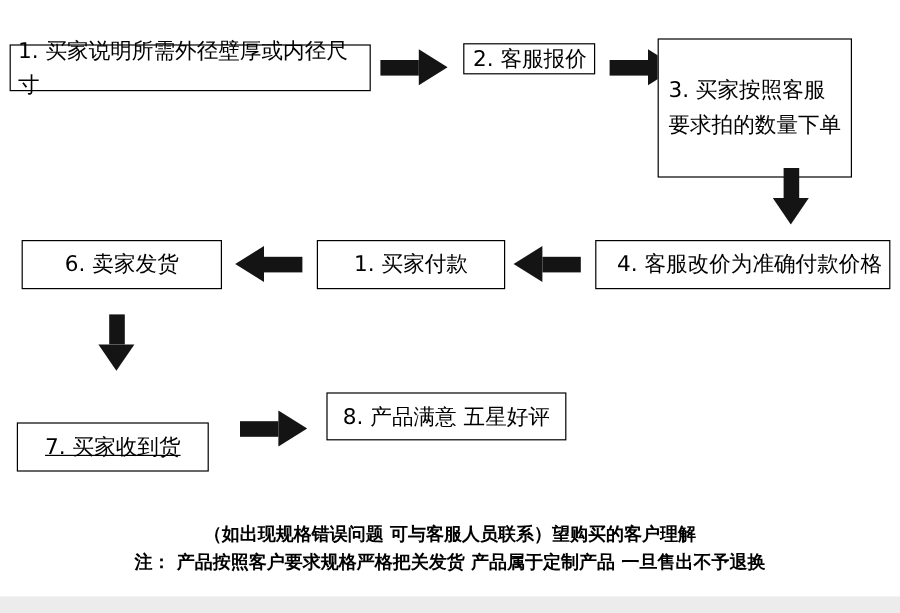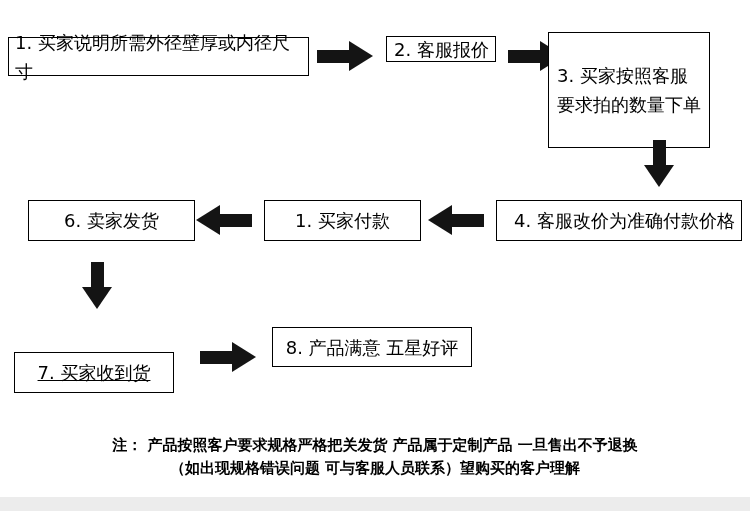--- a/index.html
+++ b/index.html
@@ -94,7 +94,7 @@
   #box3 { left: 548px; top: 18px;  width: 162px; height: 116px; padding: 6px 8px; }
   #box4 { left: 496px; top: 186px; width: 246px; height: 41px; justify-content: flex-end; }
   #box5 { left: 264px; top: 186px; width: 157px; height: 41px; }
-  #box6 { left: 28px;  top: 186px; width: 167px; height: 41px; }
+  #box6 { left: 18px;  top: 186px; width: 167px; height: 41px; }
   #box7 { left: 14px;  top: 338px; width: 160px; height: 41px; text-decoration: underline; }
   #box8 { left: 272px; top: 313px; width: 200px; height: 40px; }
 

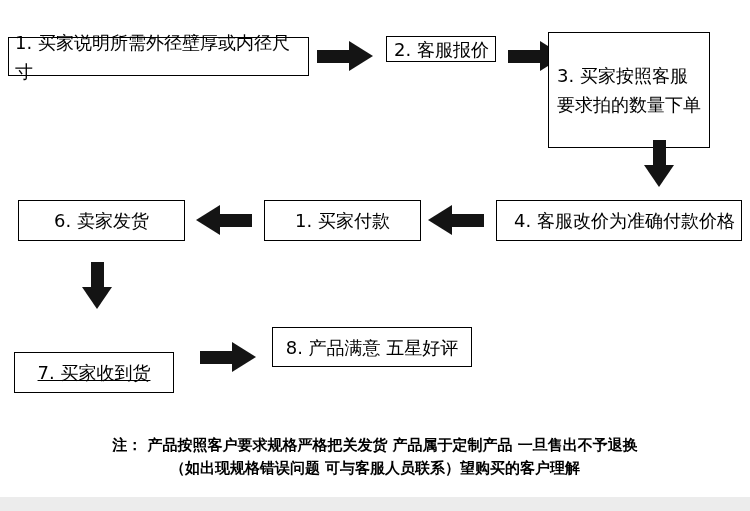--- a/index.html
+++ b/index.html
@@ -180,8 +180,8 @@
   </div>
 
   <div class="note">
+    <div>（如出现规格错误问题 可与客服人员联系）望购买的客户理解</div>
     <div>注： 产品按照客户要求规格严格把关发货 产品属于定制产品 一旦售出不予退换</div>
-    <div>（如出现规格错误问题 可与客服人员联系）望购买的客户理解</div>
   </div>
 
   <div class="footer-strip"></div>

